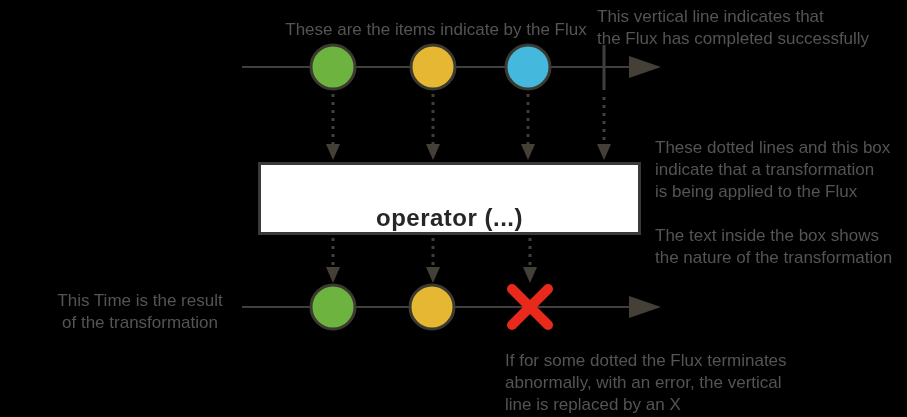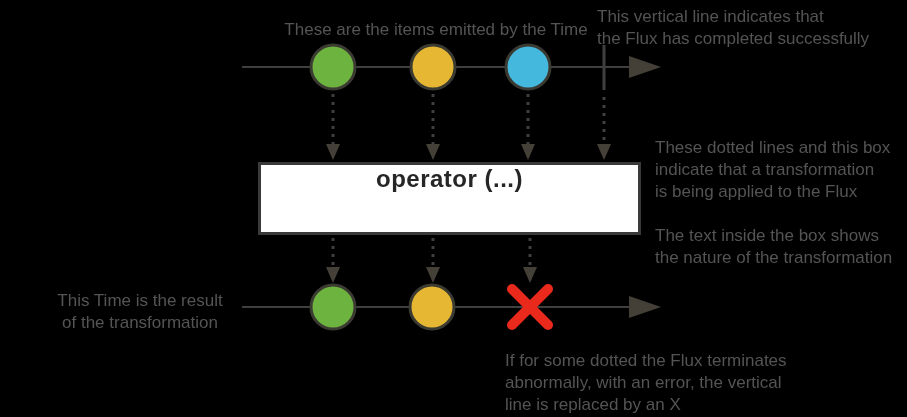--- a/index.html
+++ b/index.html
@@ -122,7 +122,7 @@
   </div>
 
 
-  <div class="annotation center" style="left:271px; top:19px; width:330px;">These are the items emitted by the Time</div>
+  <div class="annotation center" style="left:271px; top:19px; width:330px;">These are the items indicate by the Flux</div>
 
   <div class="annotation left" style="left:597px; top:6px; width:300px;">This vertical line indicates that
 the Flux has completed successfully</div>

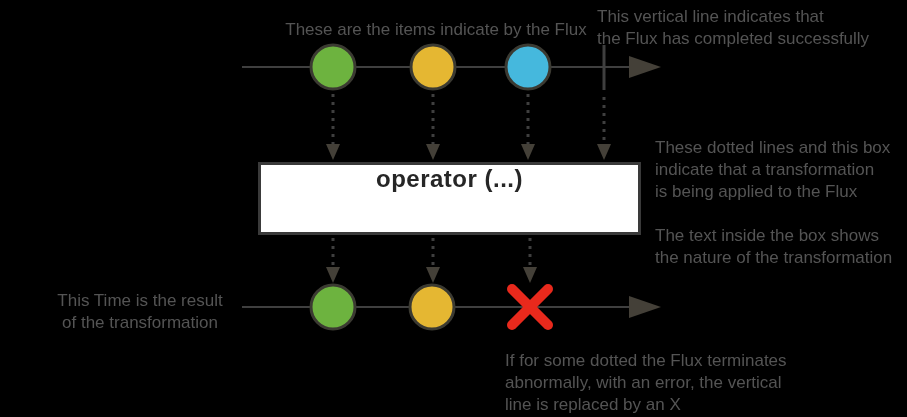--- a/index.html
+++ b/index.html
@@ -39,7 +39,7 @@
     background: var(--box_bg, #fff);
     border: 3px solid var(--box_border, #3a3a3a);
     display: flex;
-    align-items: flex-start;
+    align-items: flex-end;
     justify-content: center;
   }
   .operator-box .label {

